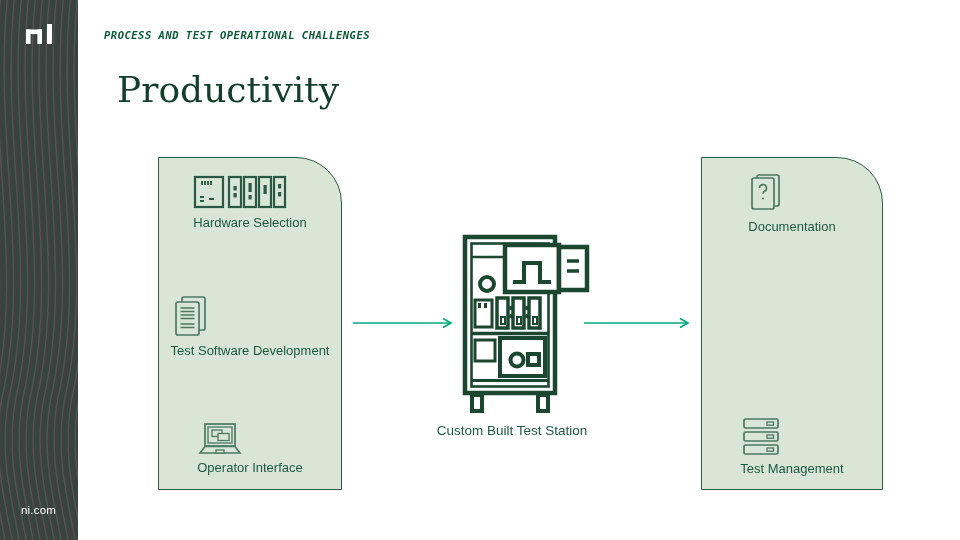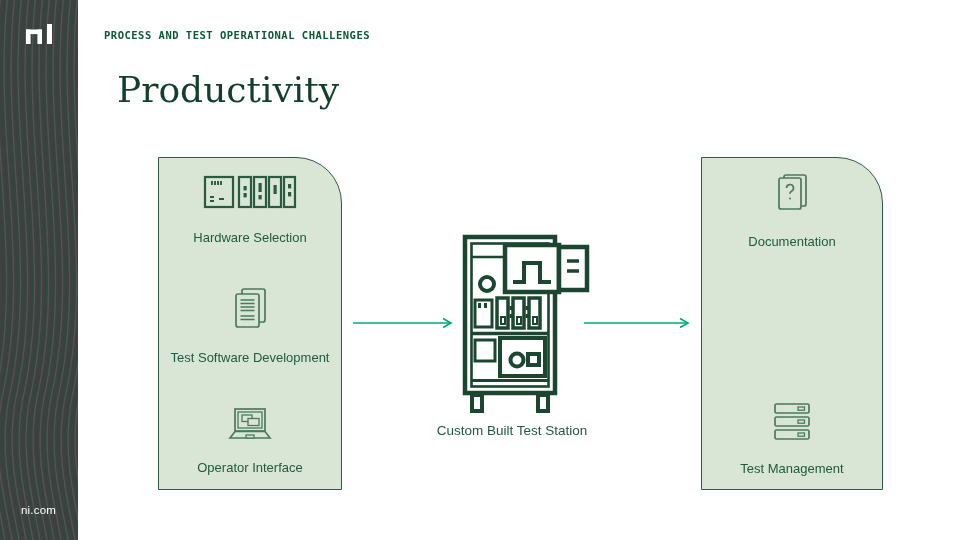--- a/index.html
+++ b/index.html
@@ -12,7 +12,7 @@
   .footer-url{position:absolute;left:21px;bottom:24px;color:#ffffff;font-size:11.5px;letter-spacing:.2px;}
   
   .eyebrow{position:absolute;left:104px;top:29px;font-family:"DejaVu Sans Mono","Liberation Mono",monospace;
-           font-size:10.5px;font-weight:bold;letter-spacing:.5px;color:#0b5a36;}
+           font-size:10.5px;font-weight:bold;letter-spacing:.5px;color:#0b5a36;font-style:italic;}
   .page-title{position:absolute;left:101px;top:53px;font-family:"DejaVu Serif","Liberation Serif",serif;
               font-size:36px;font-weight:500;color:#123e2b;margin:16px;}
   

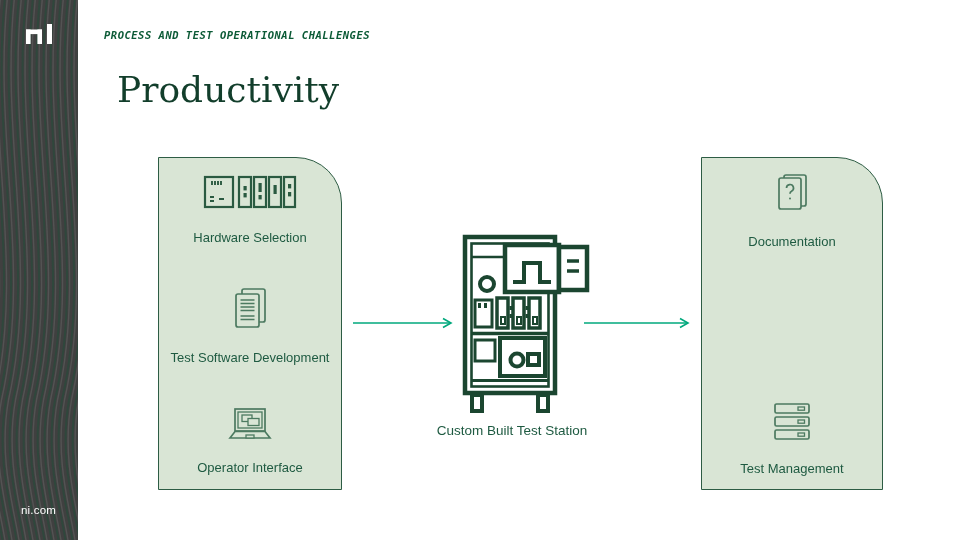--- a/index.html
+++ b/index.html
@@ -21,7 +21,7 @@
          align-items:center;justify-content:space-between;}
   .panel.left{left:158px;width:184px;padding:15px 6px 12px;}
   .panel.right{left:701px;width:182px;padding:15px 6px 11px;}
-  .item{display:flex;flex-direction:column;align-items:center;gap:19px;}
+  .item{display:flex;flex-direction:column;align-items:flex-start;gap:4px;}
   .item .label{font-size:13px;color:#1e5a41;text-align:center;line-height:1.28;}
   
   .station{position:absolute;left:452px;top:230px;}

